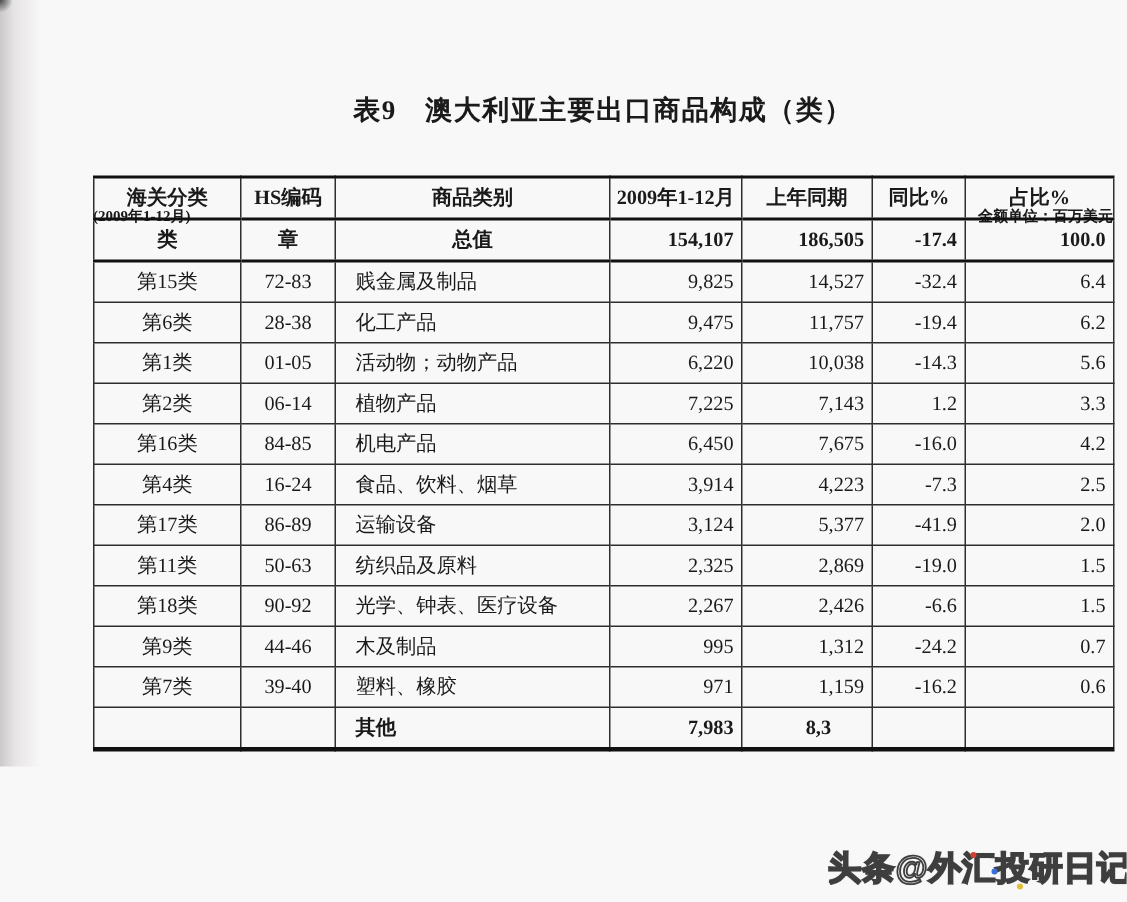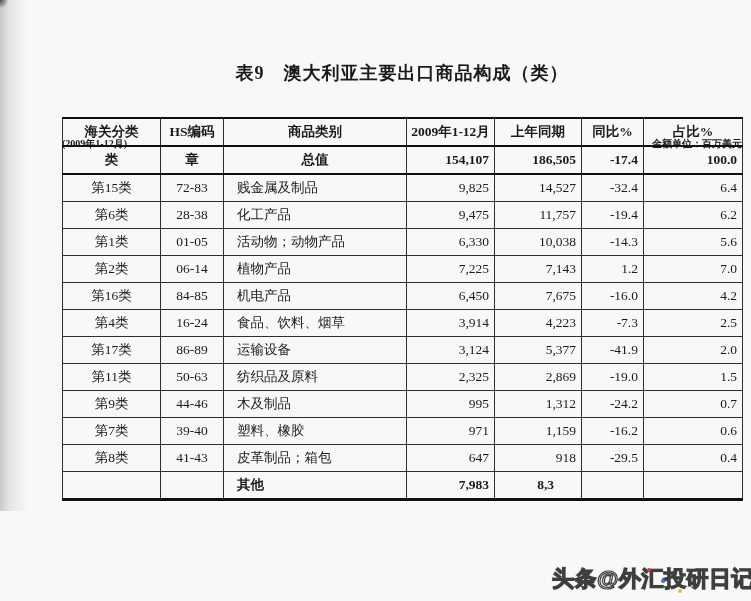--- a/index.html
+++ b/index.html
@@ -134,7 +134,7 @@
       <td class="cell-category">第1类</td>
       <td class="cell-hs">01-05</td>
       <td class="cell-name">活动物；动物产品</td>
-      <td class="cell-v2009">6,330</td>
+      <td class="cell-v2009">6,220</td>
       <td class="cell-prev">10,038</td>
       <td class="cell-yoy">-14.3</td>
       <td class="cell-share">5.6</td>

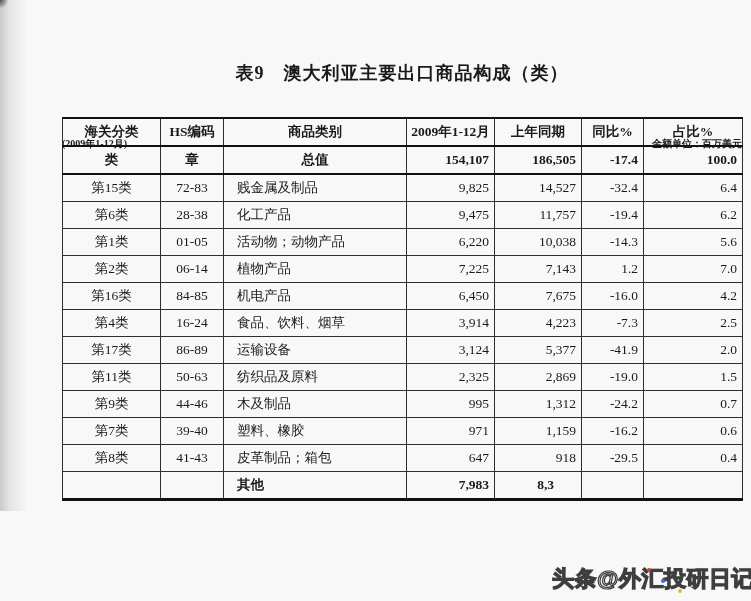--- a/index.html
+++ b/index.html
@@ -146,7 +146,7 @@
       <td class="cell-v2009">7,225</td>
       <td class="cell-prev">7,143</td>
       <td class="cell-yoy">1.2</td>
-      <td class="cell-share">7.0</td>
+      <td class="cell-share">3.3</td>
     </tr>
         <tr class="row-data">
       <td class="cell-category">第16类</td>

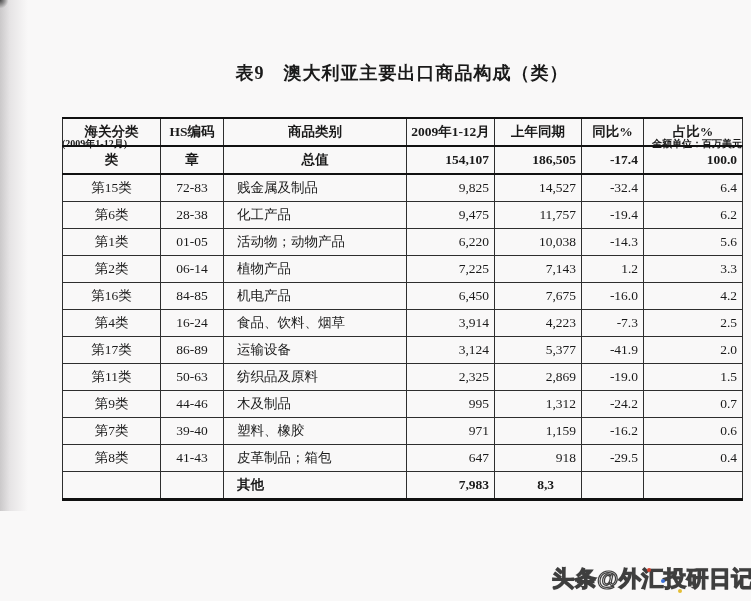--- a/index.html
+++ b/index.html
@@ -185,6 +185,15 @@
       <td class="cell-share">1.5</td>
     </tr>
         <tr class="row-data">
+      <td class="cell-category">第18类</td>
+      <td class="cell-hs">90-92</td>
+      <td class="cell-name">光学、钟表、医疗设备</td>
+      <td class="cell-v2009">2,267</td>
+      <td class="cell-prev">2,426</td>
+      <td class="cell-yoy">-6.6</td>
+      <td class="cell-share">1.5</td>
+    </tr>
+        <tr class="row-data">
       <td class="cell-category">第9类</td>
       <td class="cell-hs">44-46</td>
       <td class="cell-name">木及制品</td>

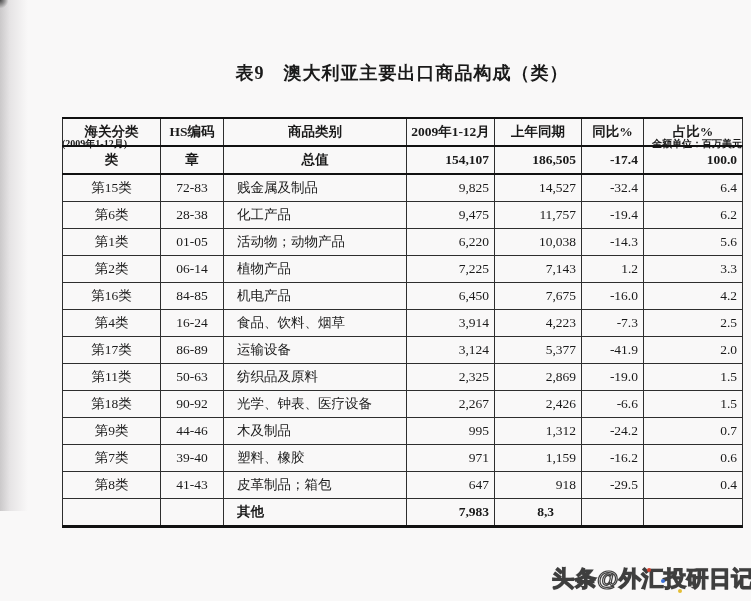--- a/index.html
+++ b/index.html
@@ -211,15 +211,6 @@
       <td class="cell-yoy">-16.2</td>
       <td class="cell-share">0.6</td>
     </tr>
-        <tr class="row-data">
-      <td class="cell-category">第8类</td>
-      <td class="cell-hs">41-43</td>
-      <td class="cell-name">皮革制品；箱包</td>
-      <td class="cell-v2009">647</td>
-      <td class="cell-prev">918</td>
-      <td class="cell-yoy">-29.5</td>
-      <td class="cell-share">0.4</td>
-    </tr>
         <tr class="row-other">
       <td class="cell-category"></td>
       <td class="cell-hs"></td>

